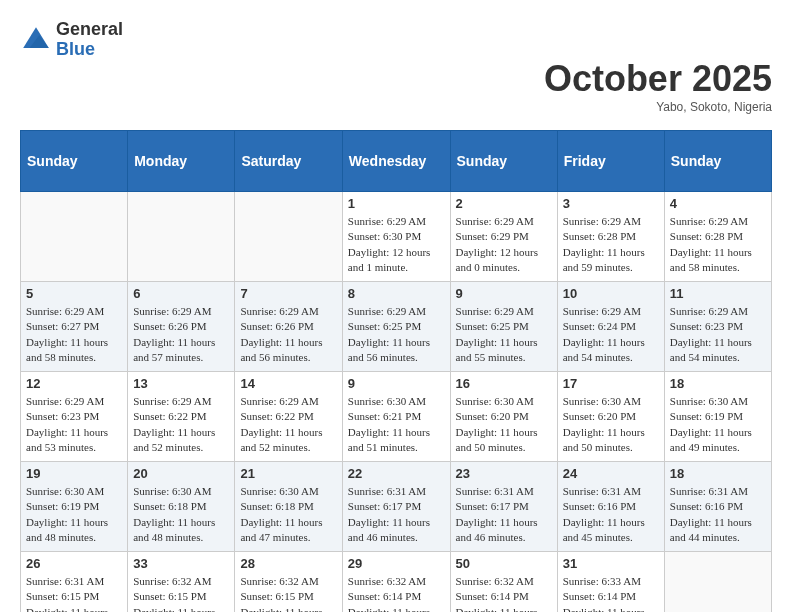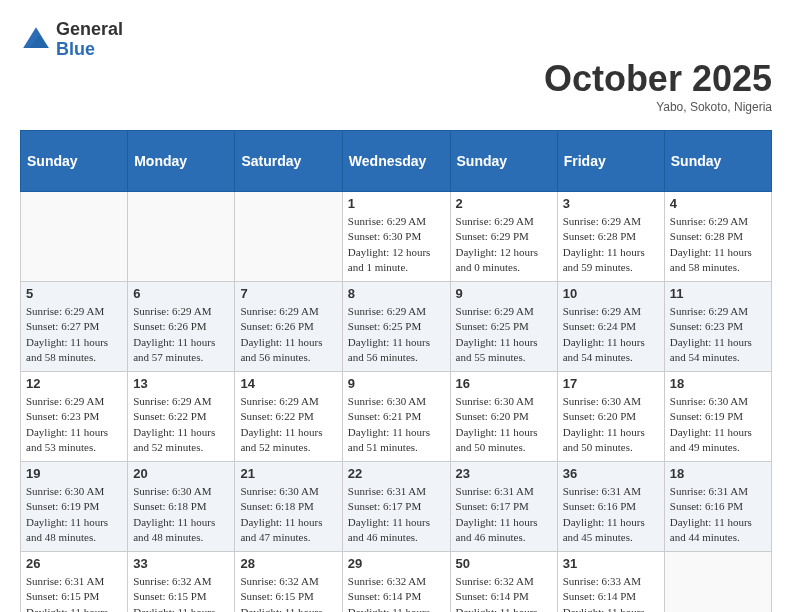--- a/index.html
+++ b/index.html
@@ -291,7 +291,7 @@
 and 46 minutes.</div>
         </td>
         <td>
-          <span class="day-number">36</span>
+          <span class="day-number">24</span>
           <div class="day-info" style="white-space: pre-line;">Sunrise: 6:31 AM
 Sunset: 6:16 PM
 Daylight: 11 hours

